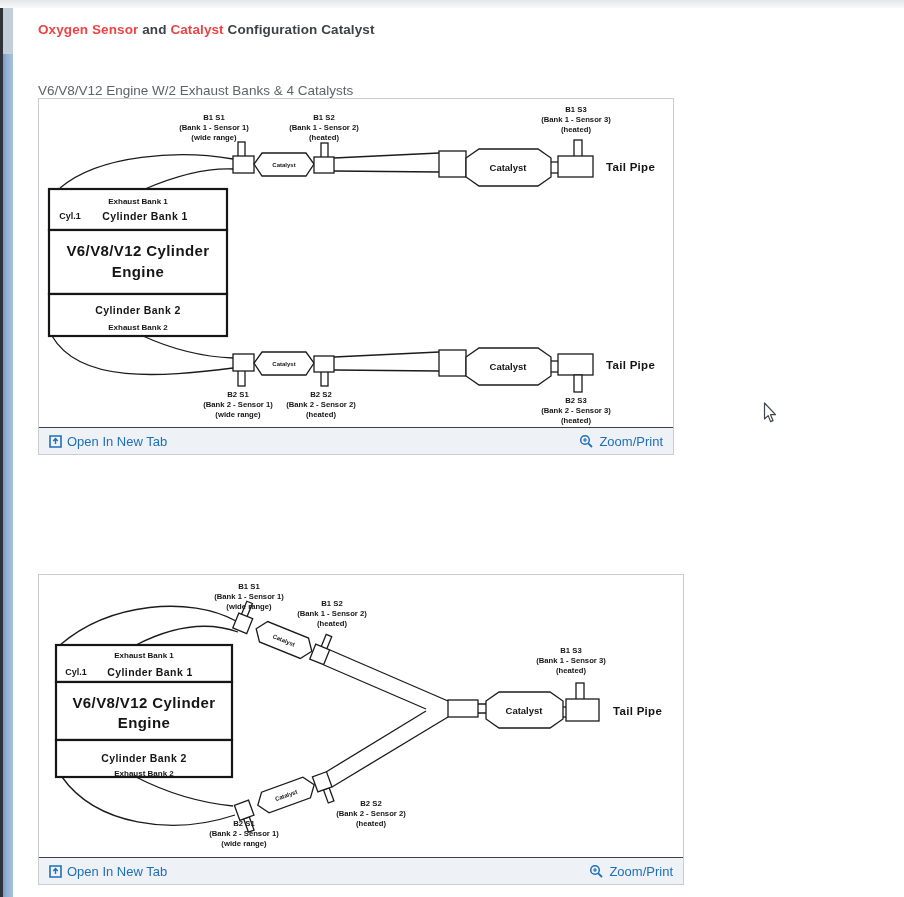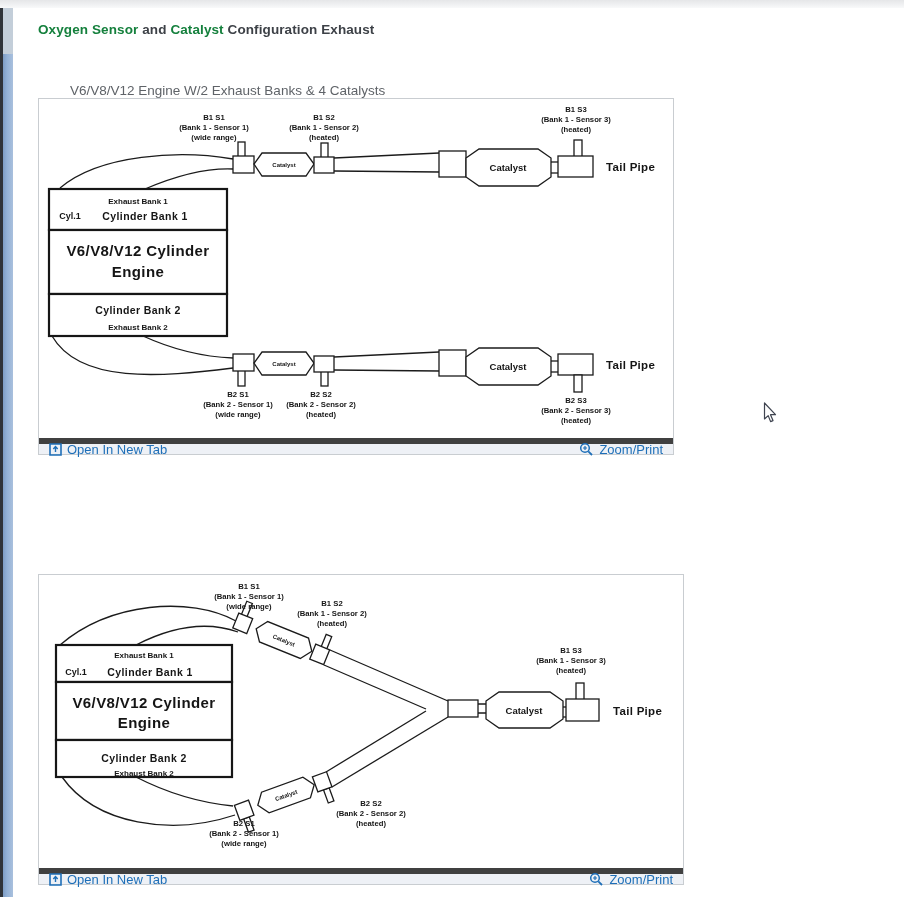--- a/index.html
+++ b/index.html
@@ -19,7 +19,7 @@
   
   .page-title{position:absolute;left:38px;top:22px;font-size:13.5px;font-weight:bold;
     color:#3d4147;letter-spacing:.1px;}
-  .page-title .lnk{color:#15803d;}
+  .page-title .lnk{color:#ef4444;}
 
   .fig-caption{position:absolute;font-size:13.5px;color:#5f6368;}
 

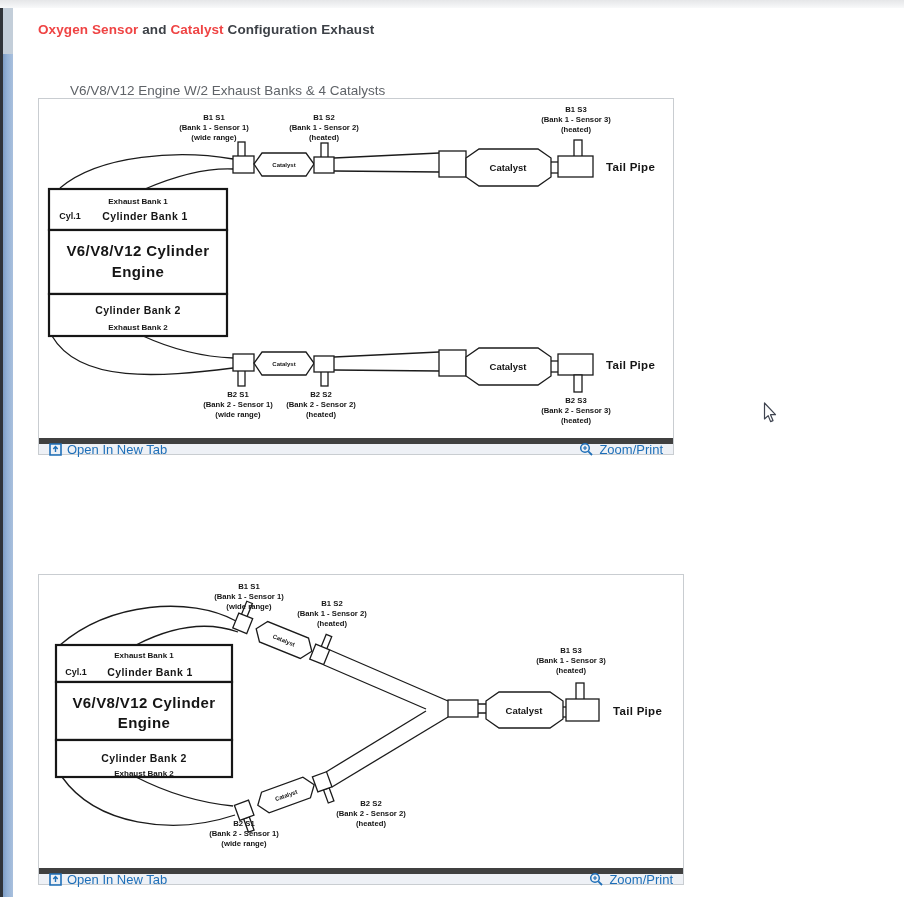--- a/index.html
+++ b/index.html
@@ -62,7 +62,7 @@
     <span class="lnk">Oxygen Sensor</span>
     <span>and</span>
     <span class="lnk">Catalyst</span>
-    <span>Configuration Exhaust</span>
+    <span>Configuration Catalyst</span>
   </div>
 
   <div class="fig-caption" style="left:38px;top:83px;margin-left:32px;">V6/V8/V12 Engine W/2 Exhaust Banks &amp; 4 Catalysts</div>

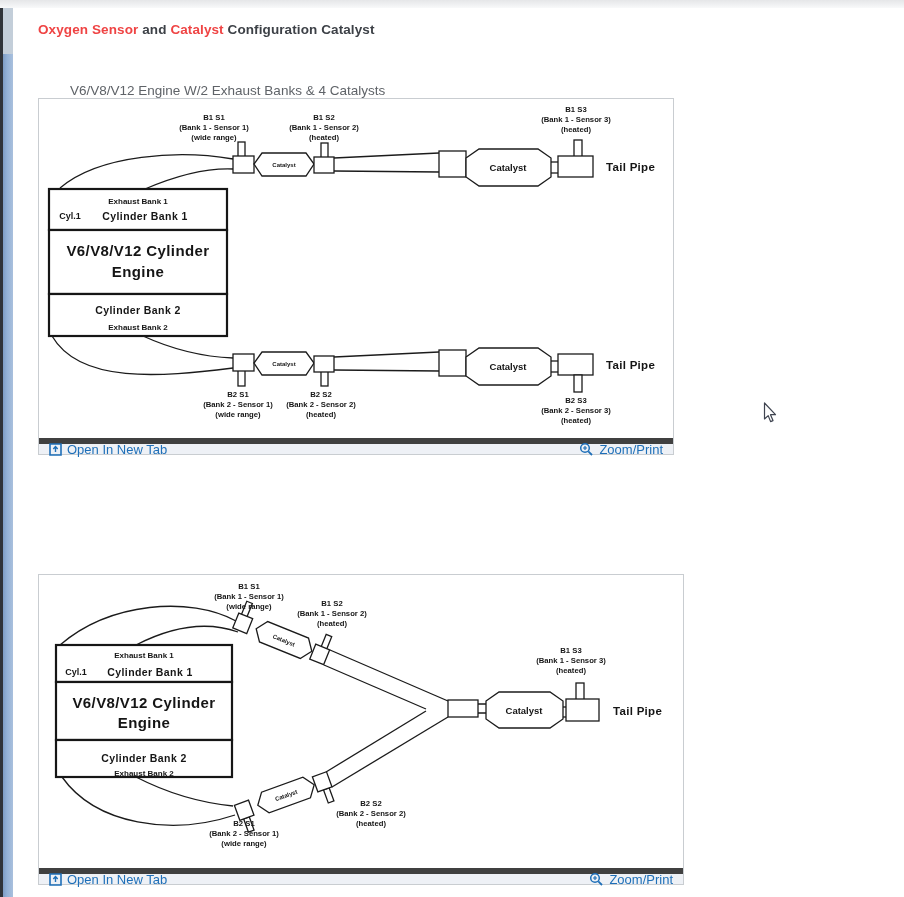--- a/index.html
+++ b/index.html
@@ -65,7 +65,7 @@
     <span>Configuration Catalyst</span>
   </div>
 
-  <div class="fig-caption" style="left:38px;top:83px;margin-left:32px;">V6/V8/V12 Engine W/2 Exhaust Banks &amp; 4 Catalysts</div>
+  <div class="fig-caption" style="left:38px;top:83px;">V6/V8/V12 Engine W/2 Exhaust Banks &amp; 4 Catalysts</div>
 
   <div class="figure fig1">
     <svg class="diagram" width="634" height="329" viewBox="0 0 634 329">

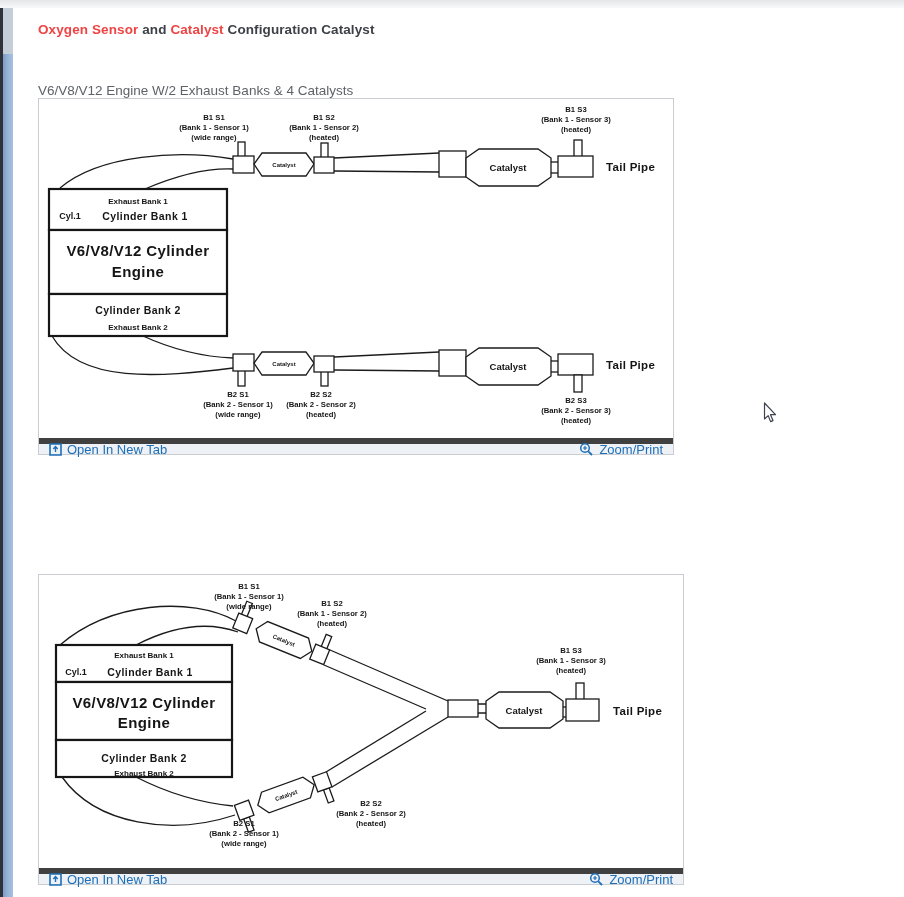--- a/index.html
+++ b/index.html
@@ -27,8 +27,8 @@
   .fig1{left:38px;top:98px;width:636px;height:357px;}
   .fig2{left:38px;top:574px;width:646px;height:311px;}
   .diagram{position:absolute;left:1px;top:1px;display:block;}
-  .fig-footer{position:absolute;left:0;right:0;bottom:0;height:16px;background:#eef1f6;
-    border-top:6px solid #404040;display:flex;align-items:center;justify-content:space-between;
+  .fig-footer{position:absolute;left:0;right:0;bottom:0;height:27px;background:#eef1f6;
+    border-top:1px solid #404040;display:flex;align-items:center;justify-content:space-between;
     padding:4px 10px;box-sizing:border-box;}
   .flink{display:flex;align-items:center;gap:5px;color:#1e6fb8;font-size:13px;cursor:pointer;}
   .flink svg{display:block;}

